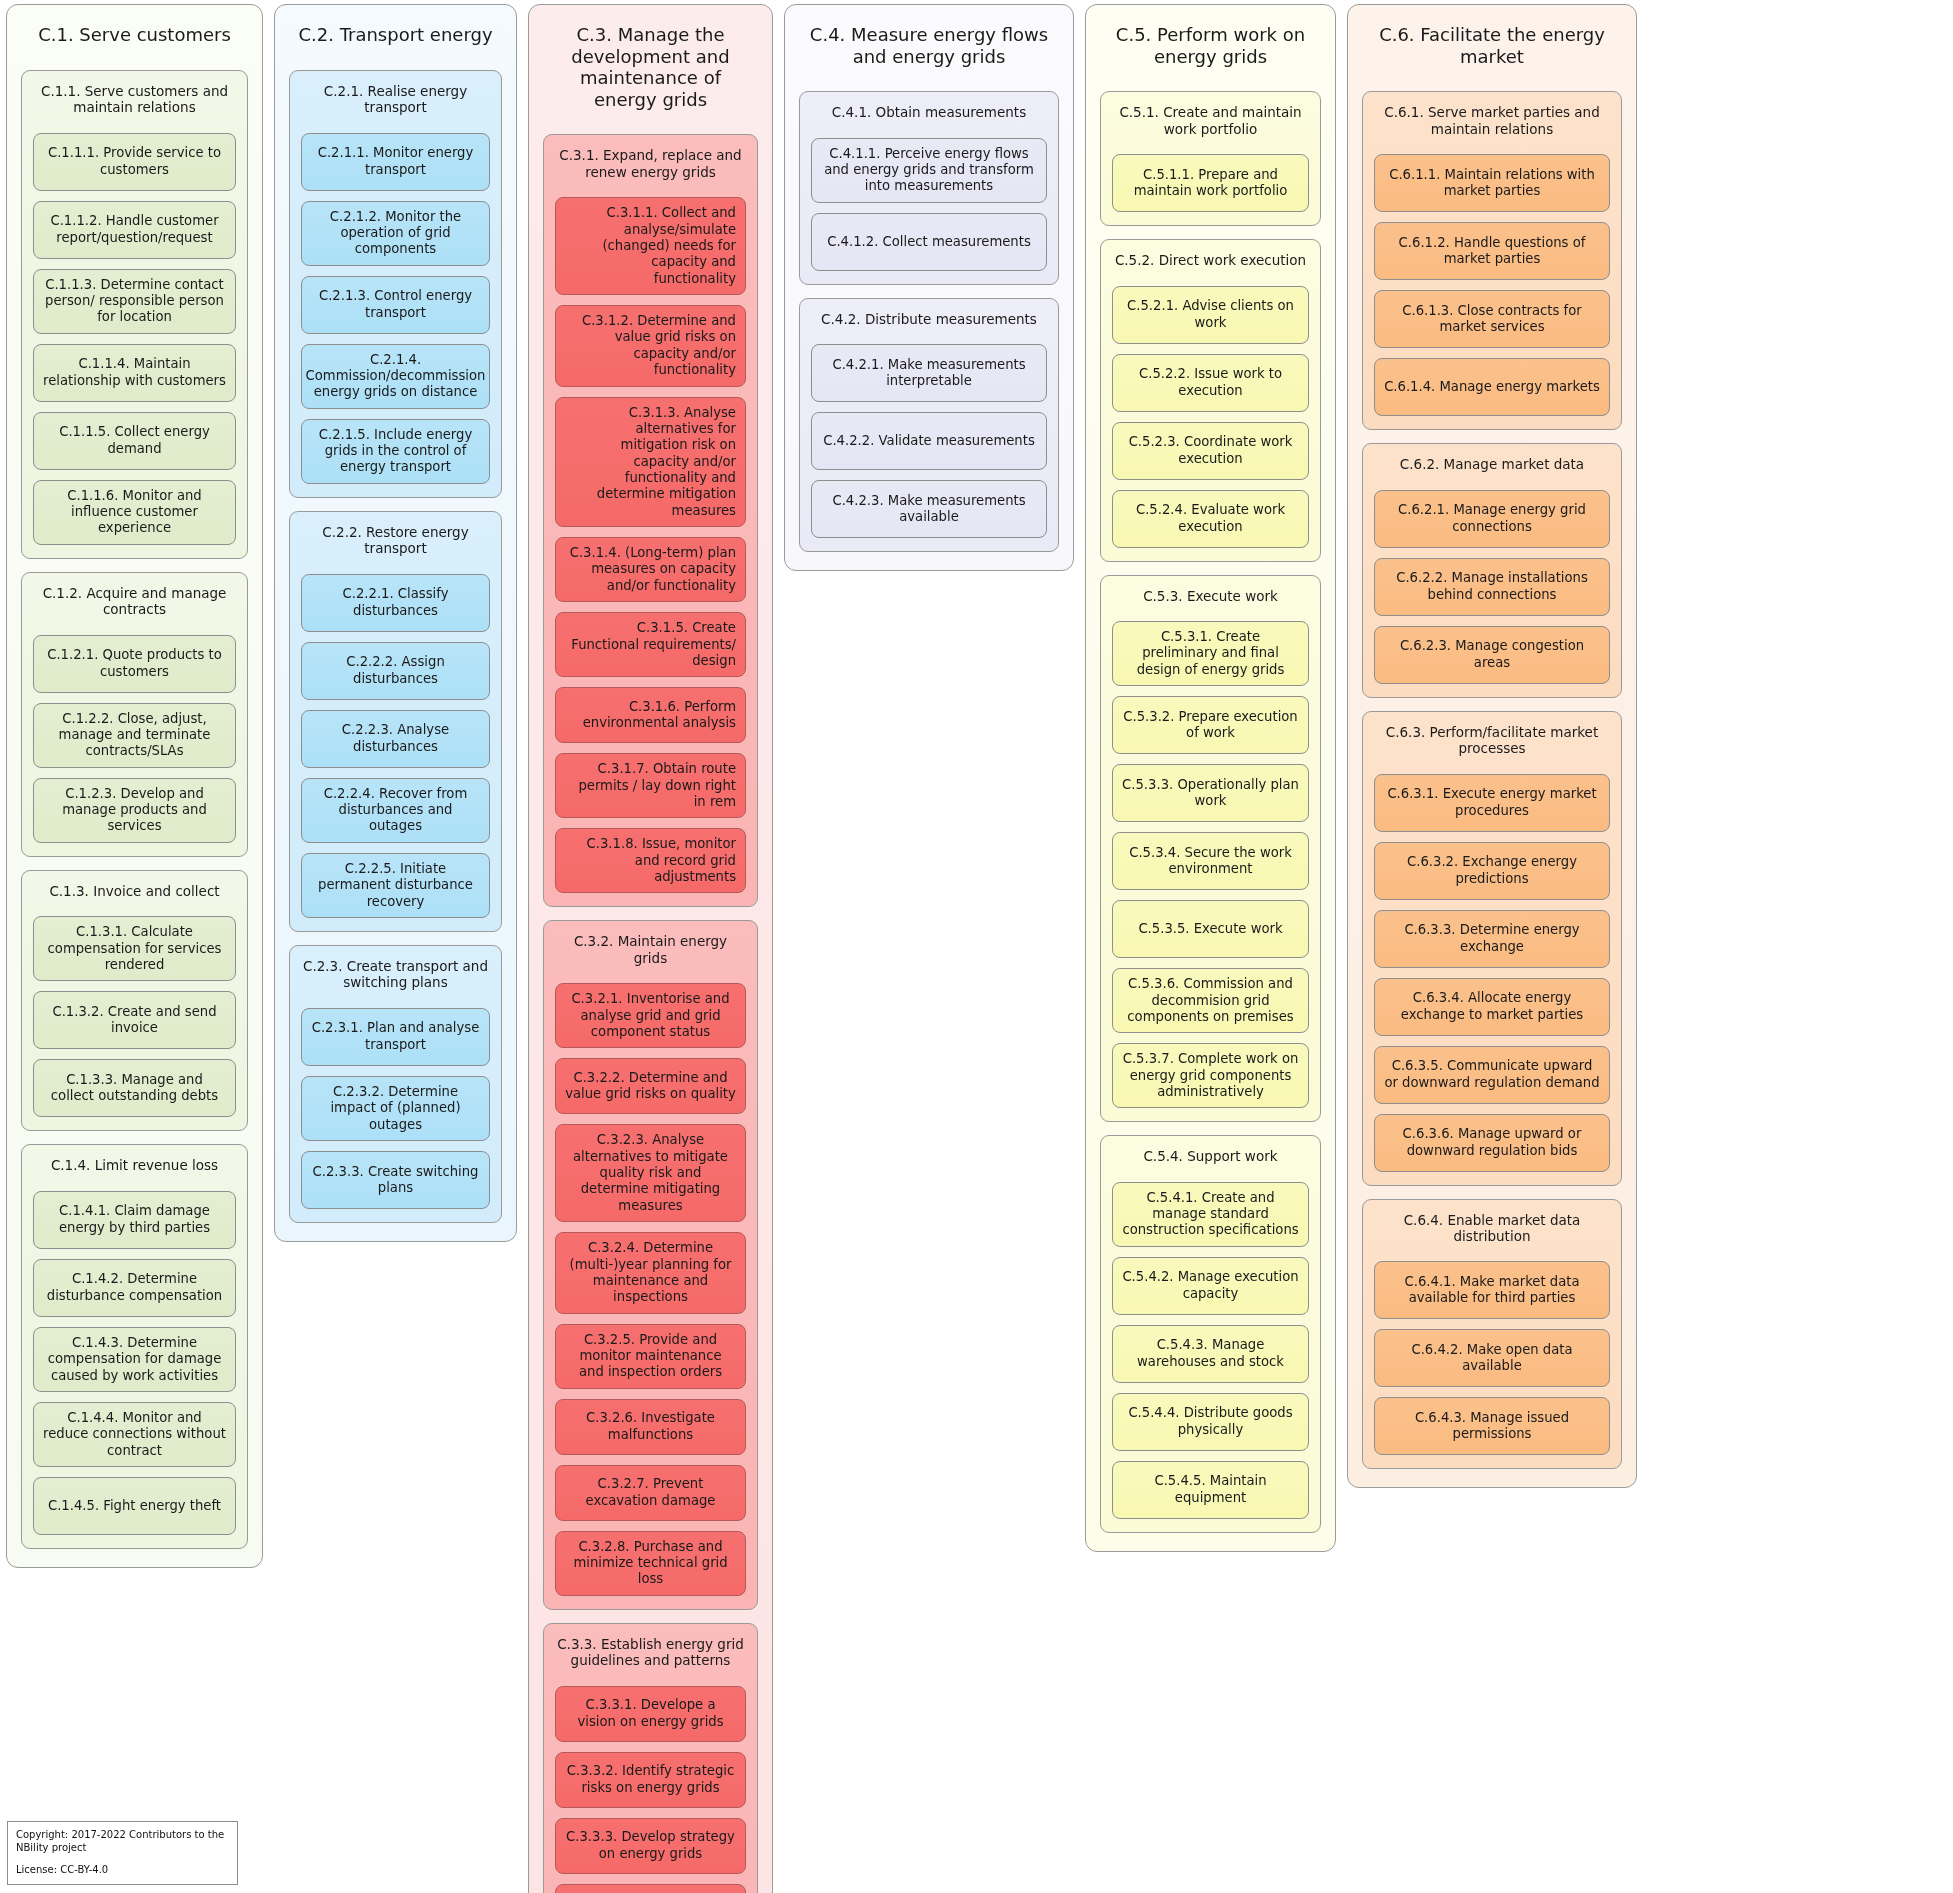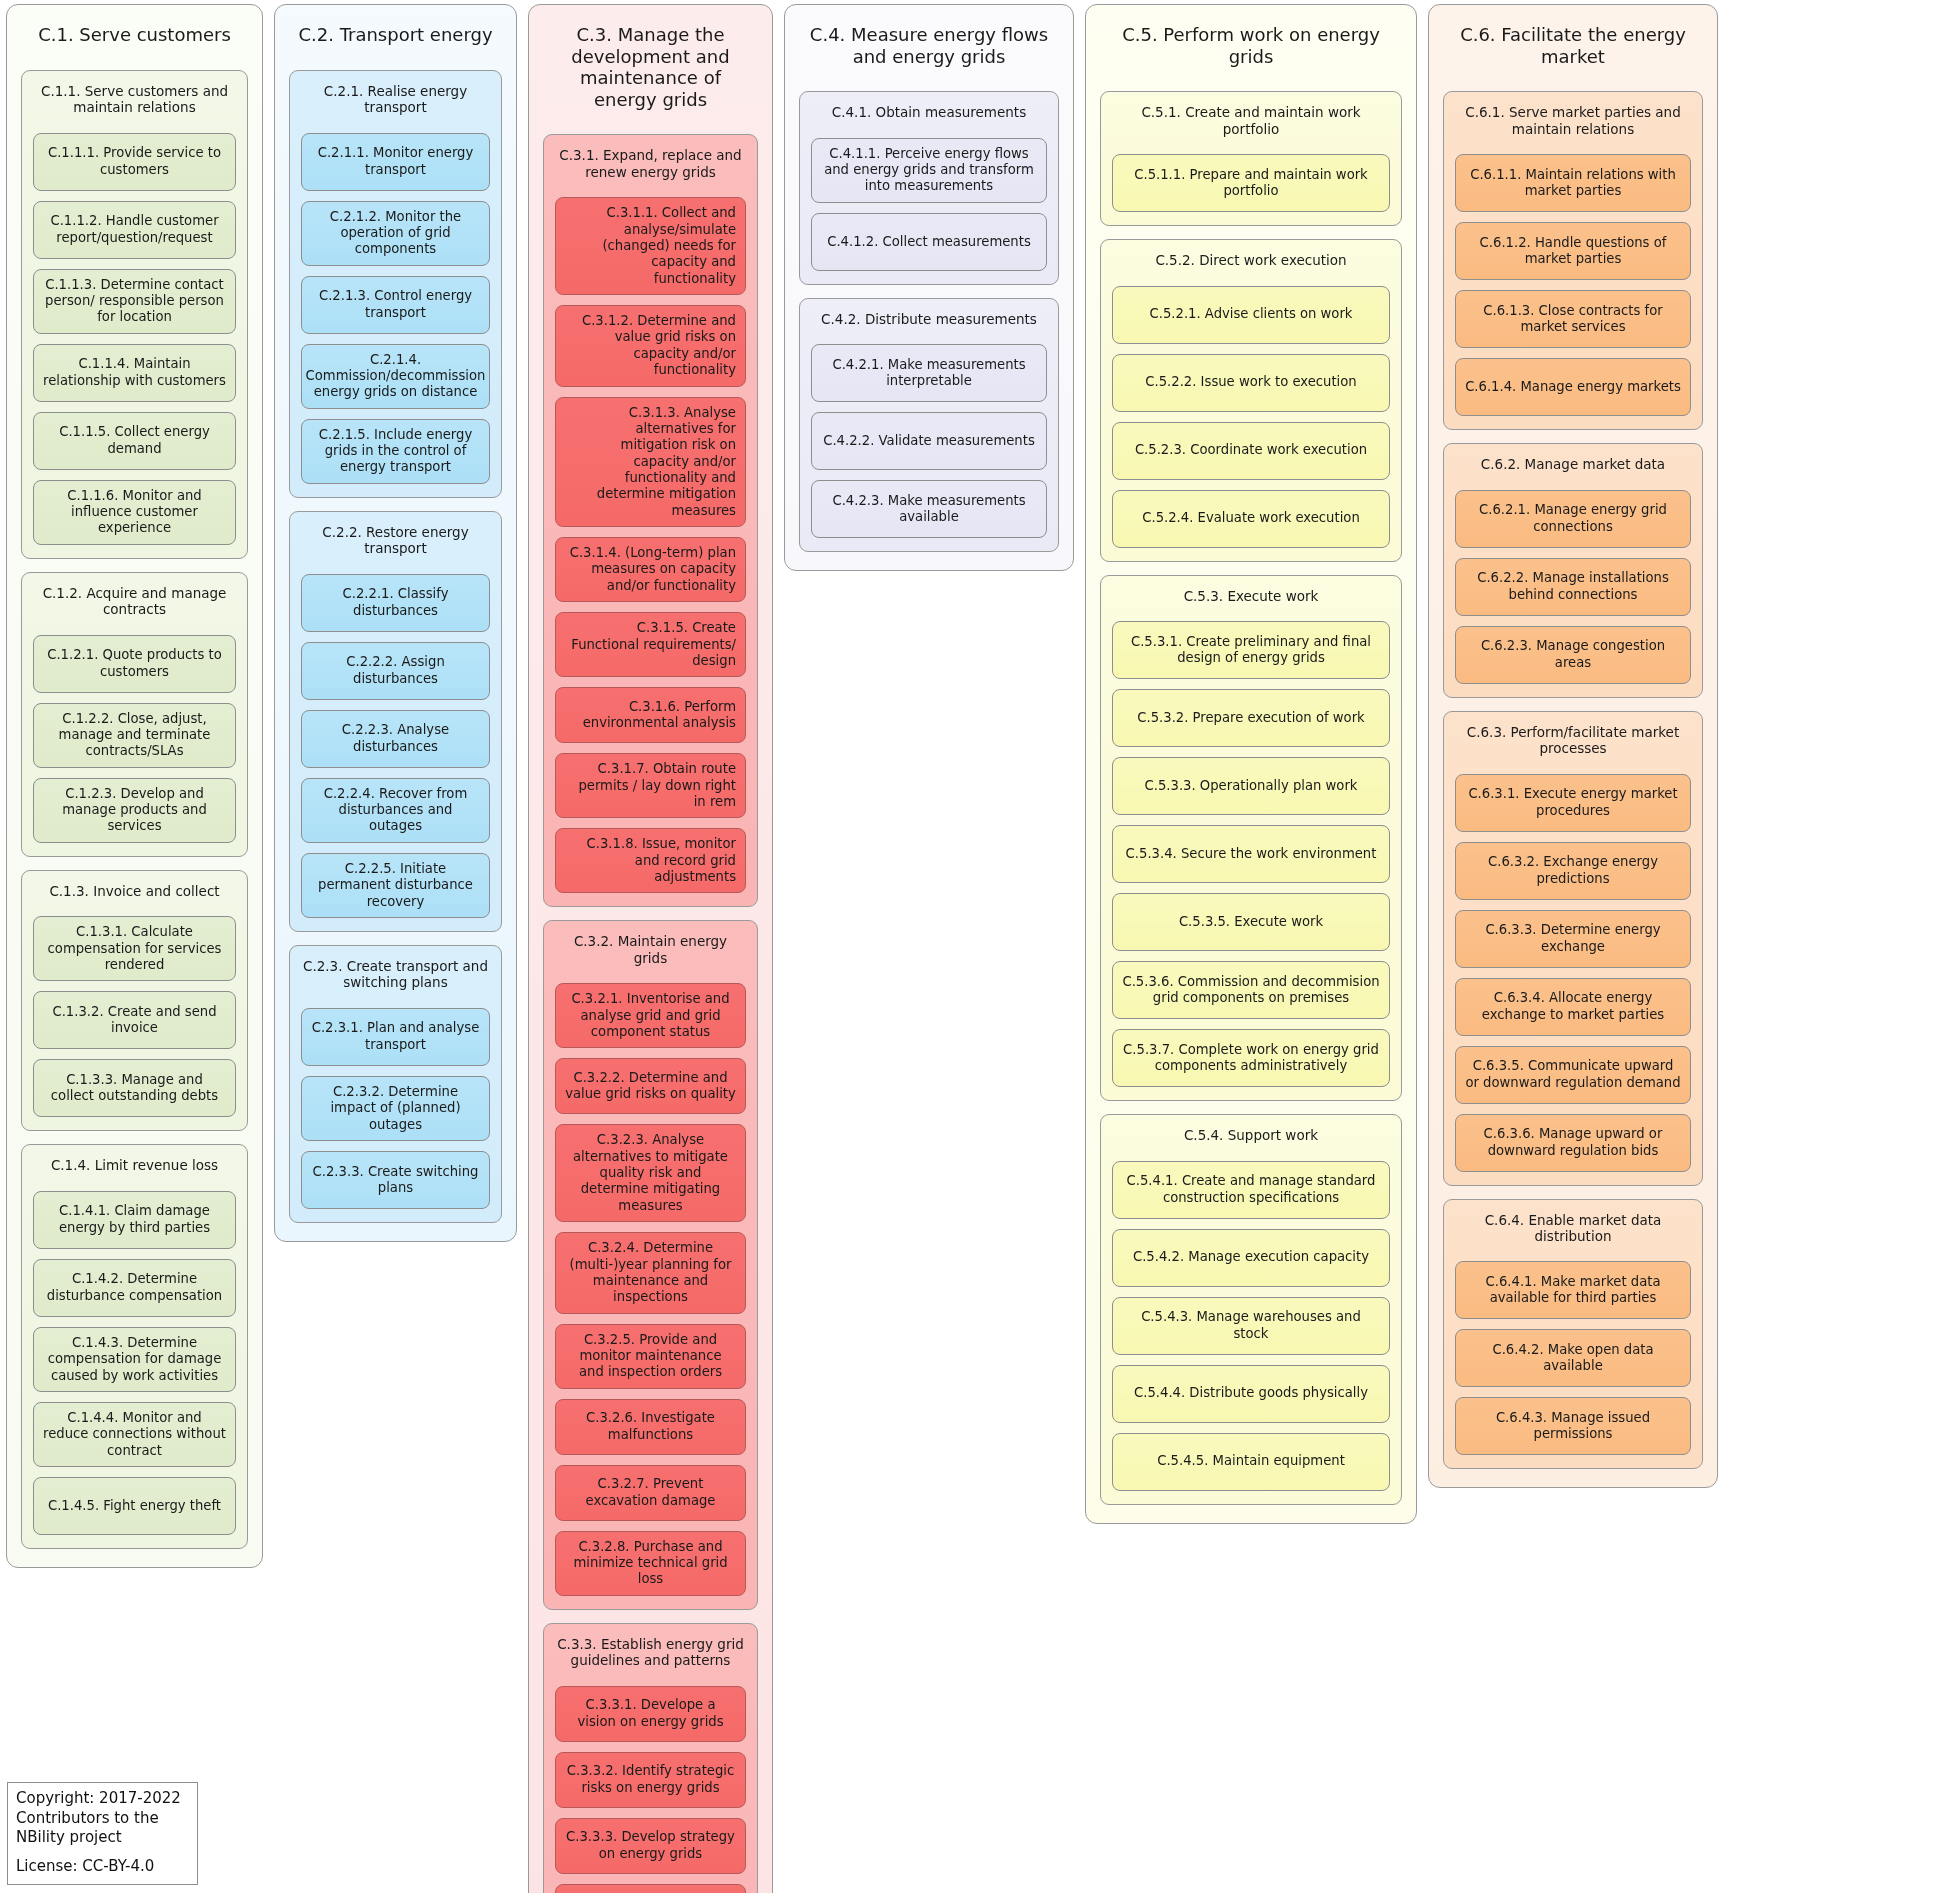--- a/index.html
+++ b/index.html
@@ -89,7 +89,7 @@
   .c4 .group { background: linear-gradient(180deg,#eeeef8 0%,#eaeaf6 100%); }
   .c4 .leaf  { background: linear-gradient(180deg,#e9e9f6 0%,#e5e5f4 100%); }
   
-  .c5 { width: 332px; background: linear-gradient(180deg,#fefef2 0%,#fdfdea 100%); }
+  .c5 { width: 251px; background: linear-gradient(180deg,#fefef2 0%,#fdfdea 100%); }
   .c5 .group { background: linear-gradient(180deg,#fcfce0 0%,#fbfbd6 100%); }
   .c5 .leaf  { background: linear-gradient(180deg,#f9f9bd 0%,#f8f8b2 100%); }
   

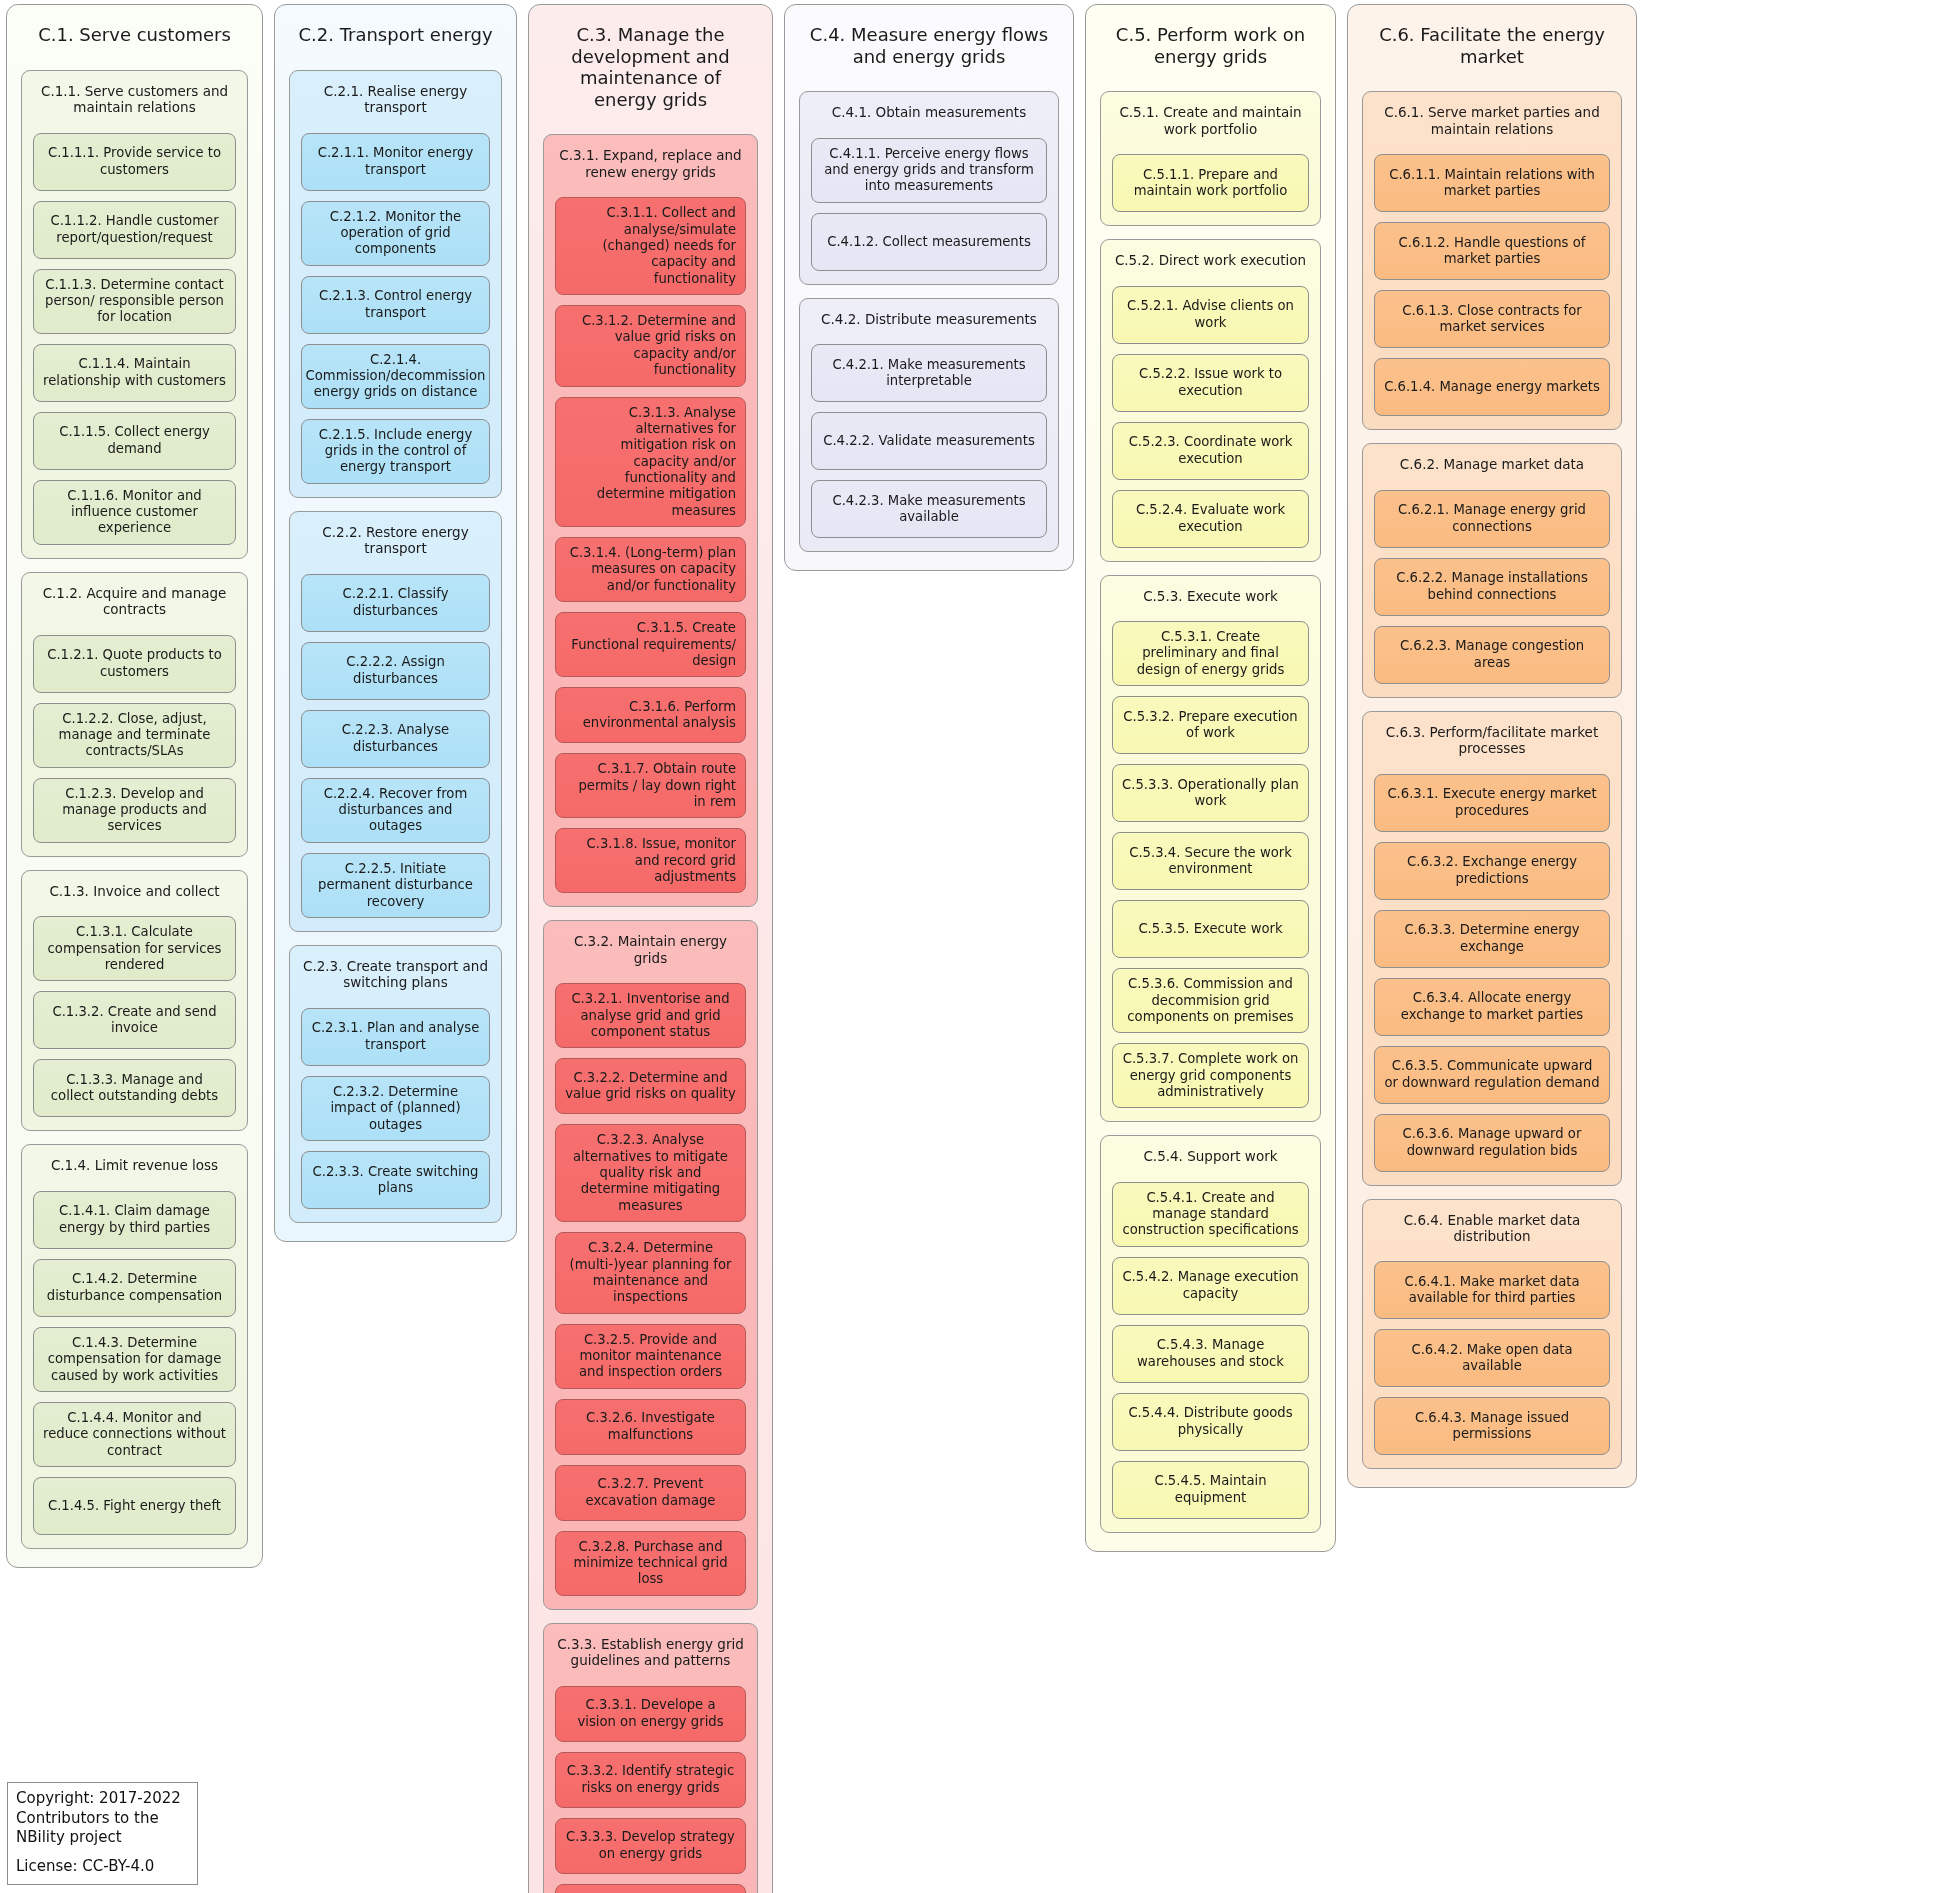--- a/index.html
+++ b/index.html
@@ -106,11 +106,11 @@
     position: absolute;
     left: 7px;
     bottom: 8px;
-    width: 191px;
+    width: 231px;
     background: #ffffff;
     border: 1px solid #8e8e8e;
     padding: 6px 8px 8px 8px;
-    font-size: 15px;
+    font-size: 10px;
     line-height: 1.3;
     color: #111;
   }

